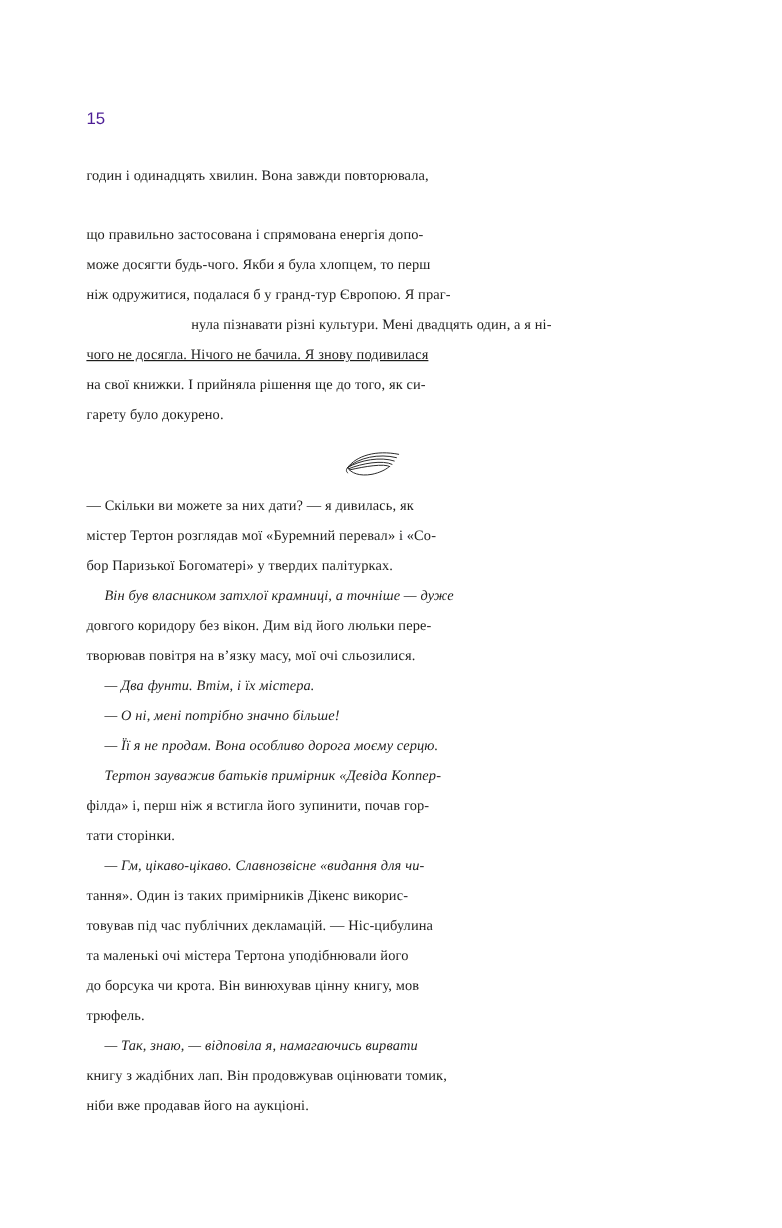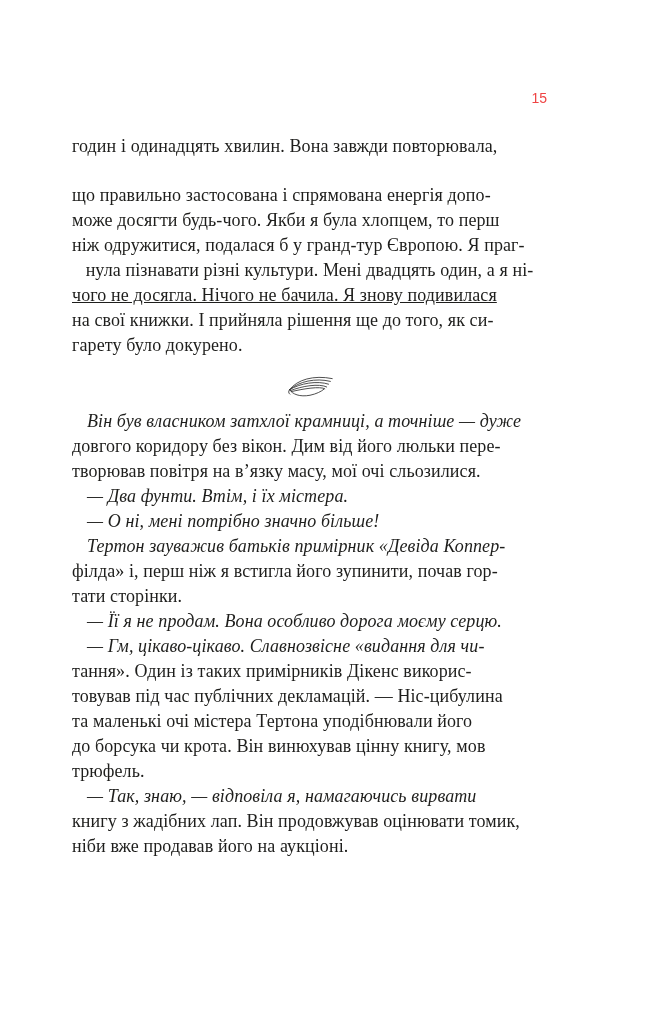--- a/index.html
+++ b/index.html
@@ -21,11 +21,10 @@
     top: 90px;
     left: 72px;
     width: 475px;
-    text-align: right;
     font-family: "Liberation Sans", "DejaVu Sans", sans-serif;
     font-size: 14px;
     line-height: 16px;
-    color: #ef4444;
+    color: #4c1d95;
   }
   .text-block {
     position: absolute;

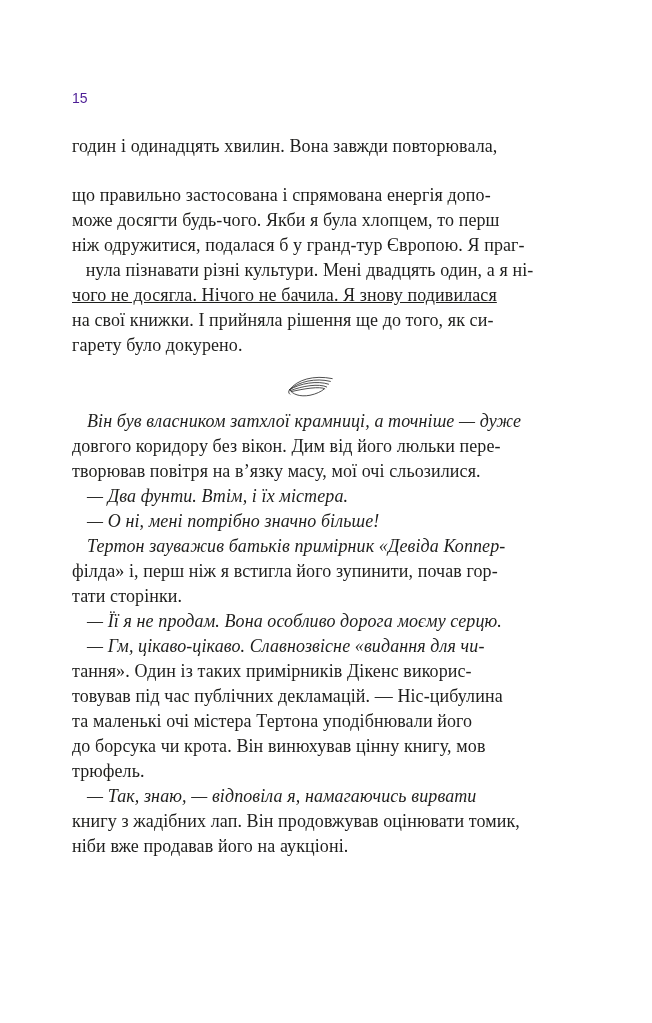--- a/index.html
+++ b/index.html
@@ -31,7 +31,7 @@
     top: 134px;
     left: 72px;
     width: 475px;
-    font-size: 18px;
+    font-size: 12px;
     line-height: 25px;
     letter-spacing: 0.1px;
   }

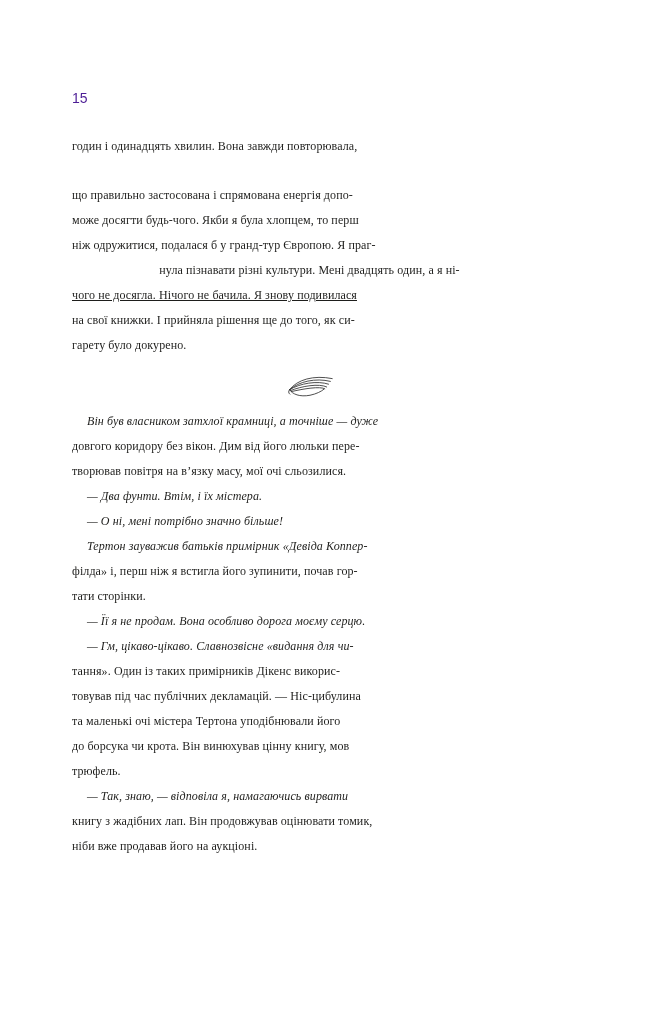--- a/index.html
+++ b/index.html
@@ -83,6 +83,11 @@
       </g>
     </svg>
   </div>
+<div>
+        <div class="line just" style="word-spacing: 0px;">— Скільки ви можете за них дати? — я дивилась, як</div>
+        <div class="line just" style="word-spacing: 0px;">містер Тертон розглядав мої «Буремний перевал» і «Со-</div>
+        <div class="line">бор Паризької Богоматері» у твердих палітурках.</div>
+      </div>
       <div>
         <div class="line indent just" style="word-spacing: 0px;">Він був власником затхлої крамниці, а точніше — дуже</div>
         <div class="line just" style="word-spacing: 0px;">довгого коридору без вікон. Дим від його люльки пере-</div>

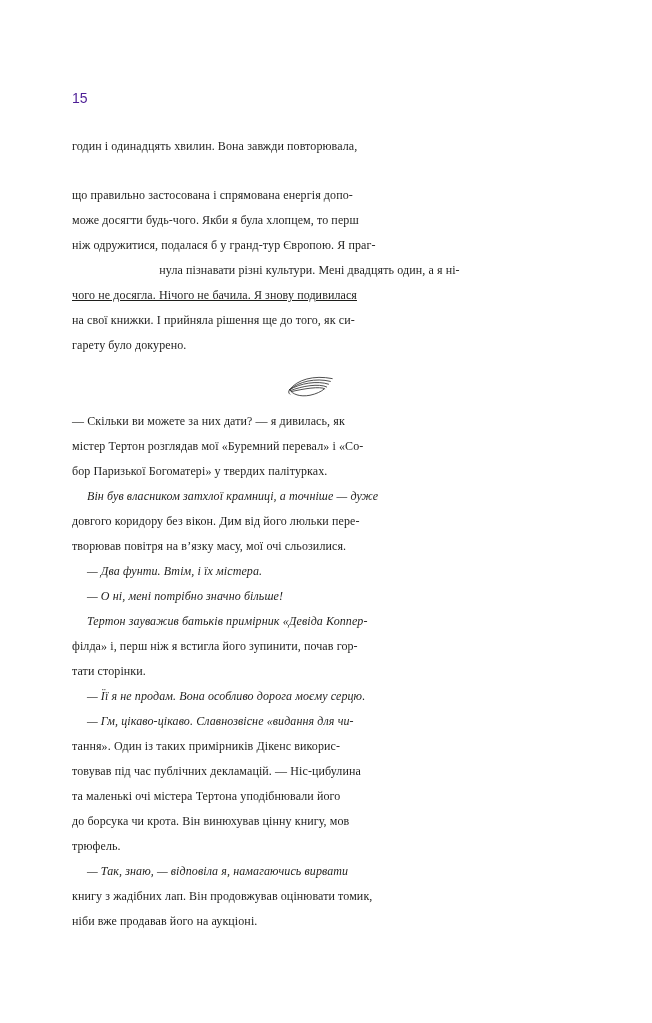--- a/index.html
+++ b/index.html
@@ -100,12 +100,12 @@
         <div class="line indent">— О ні, мені потрібно значно більше!</div>
       </div>
       <div>
+        <div class="line indent">— Її я не продам. Вона особливо дорога моєму серцю.</div>
+      </div>
+      <div>
         <div class="line indent just" style="word-spacing: 0px;">Тертон зауважив батьків примірник «Девіда Коппер-</div>
         <div class="line just" style="word-spacing: 0px;">філда» і, перш ніж я встигла його зупинити, почав гор-</div>
         <div class="line">тати сторінки.</div>
-      </div>
-      <div>
-        <div class="line indent">— Її я не продам. Вона особливо дорога моєму серцю.</div>
       </div>
       <div>
         <div class="line indent just" style="word-spacing: 0px;">— Гм, цікаво-цікаво. Славнозвісне «видання для чи-</div>

